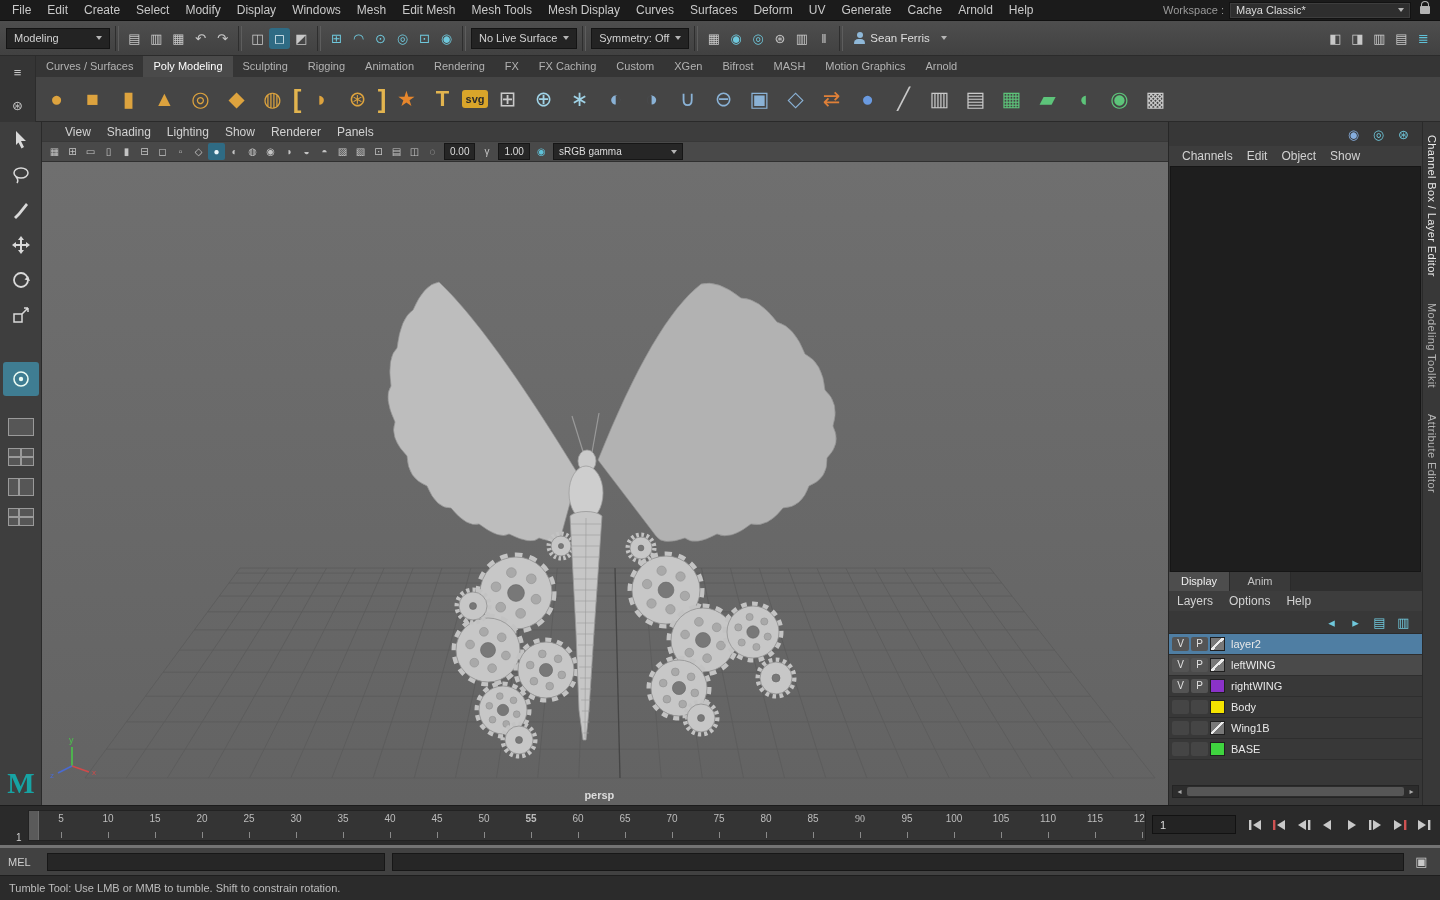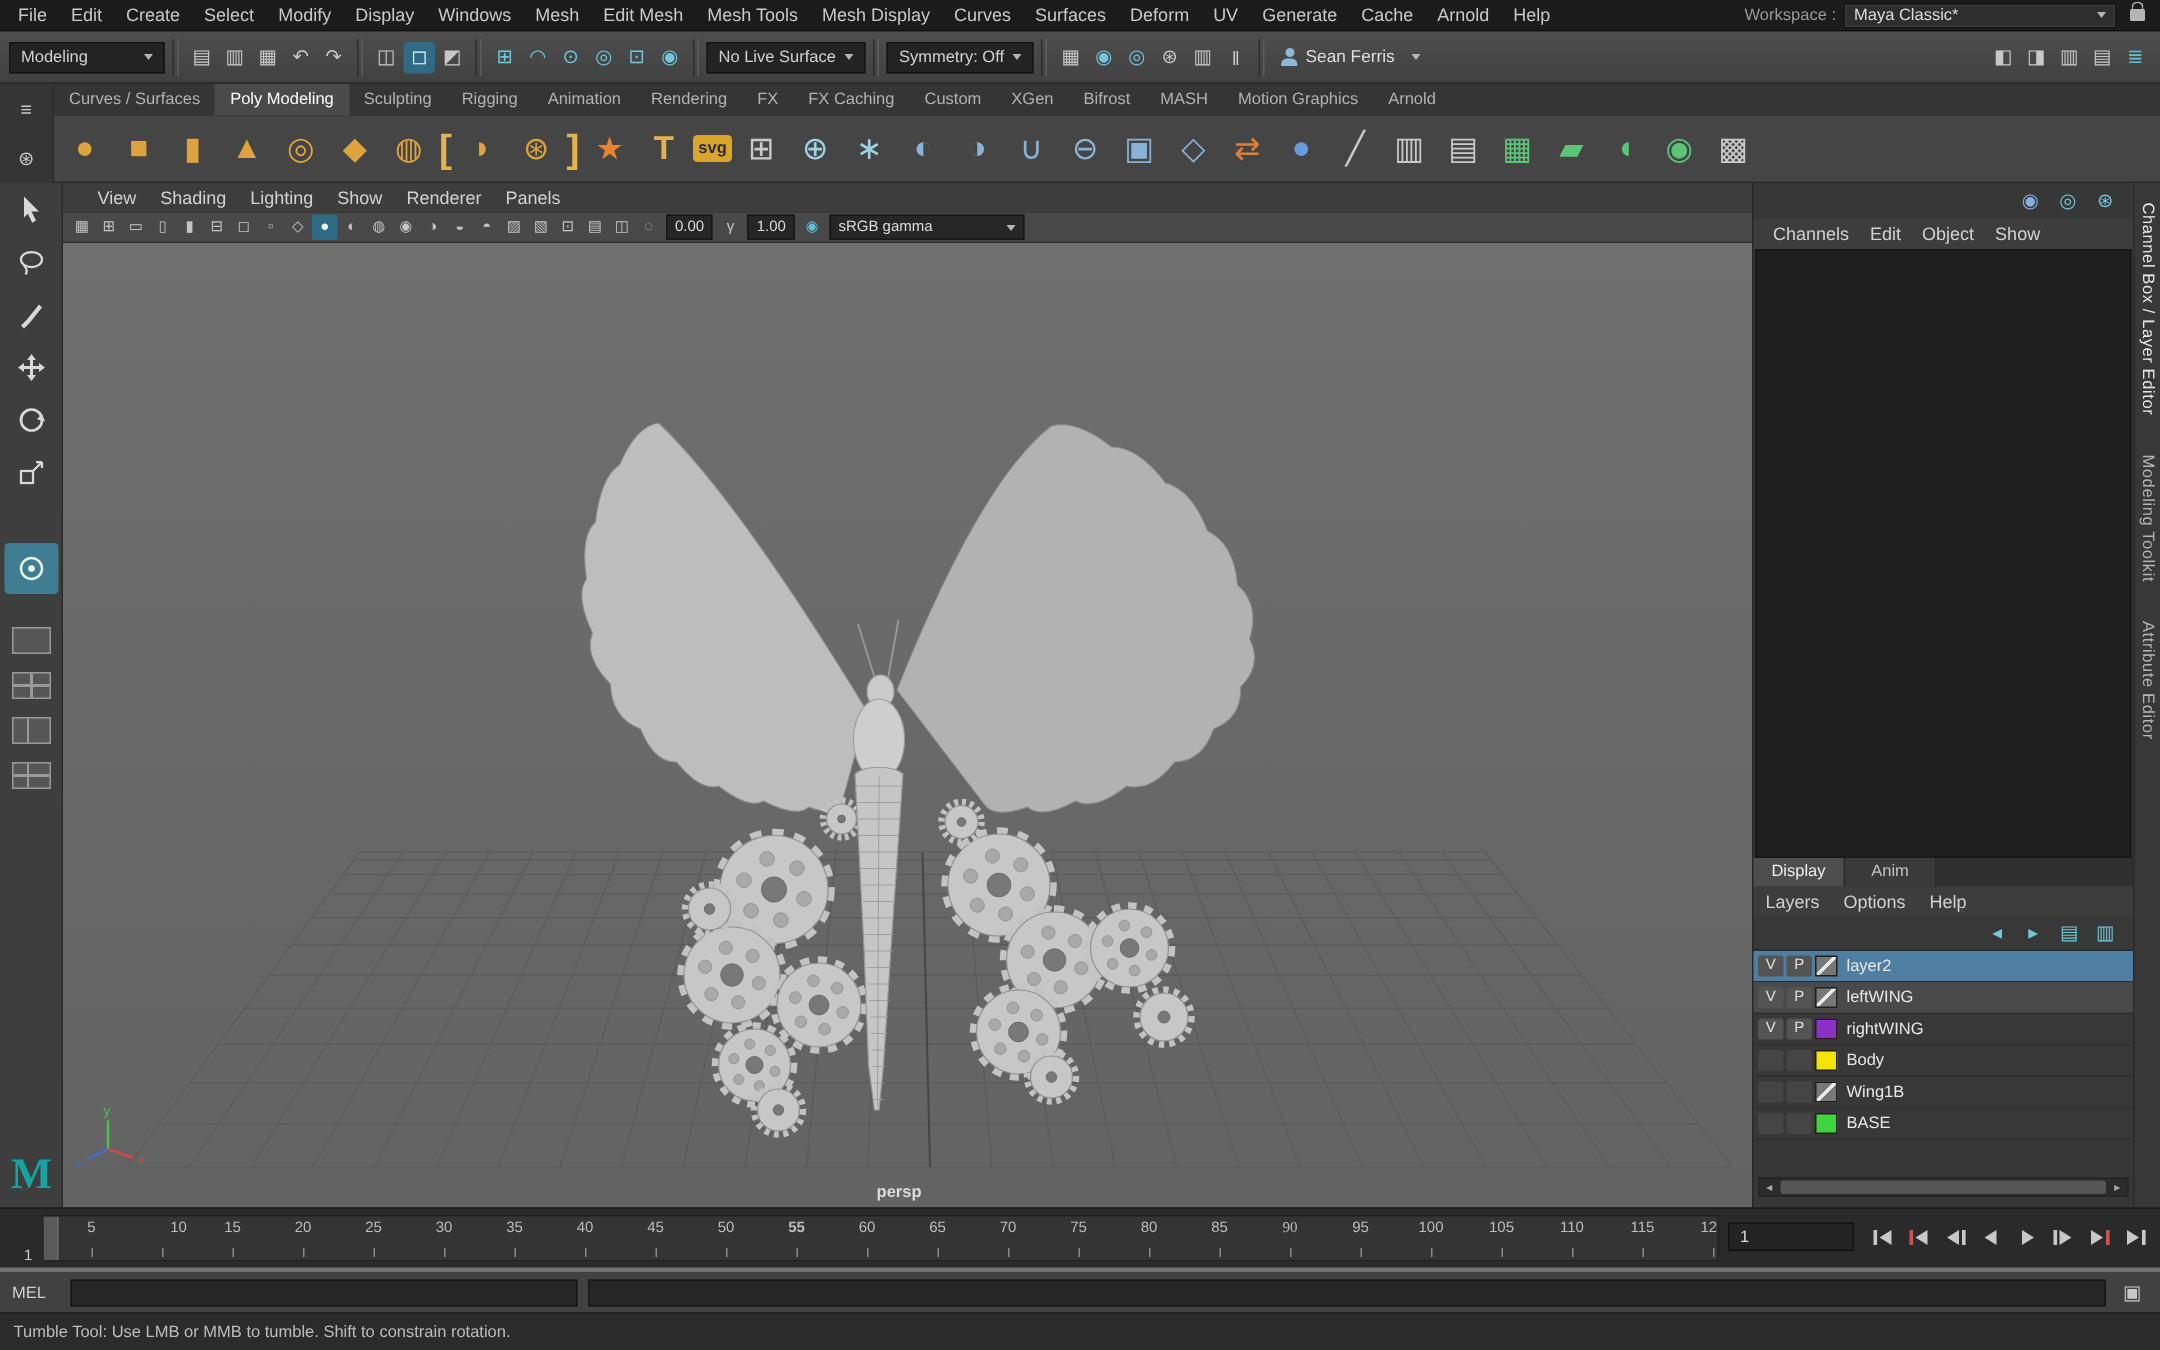--- a/index.html
+++ b/index.html
@@ -616,7 +616,7 @@
     <div class="cfmarker"></div>
   <span class="ticklabel" style="left: 32px;">5</span>
       <i class="tickmark" style="left: 32px;"></i>
-      <span class="ticklabel" style="left: 79px; margin-left: 11px;">10</span>
+      <span class="ticklabel" style="left: 79px;">10</span>
       <i class="tickmark" style="left: 79px;"></i>
       <span class="ticklabel" style="left: 126px;">15</span>
       <i class="tickmark" style="left: 126px;"></i>

